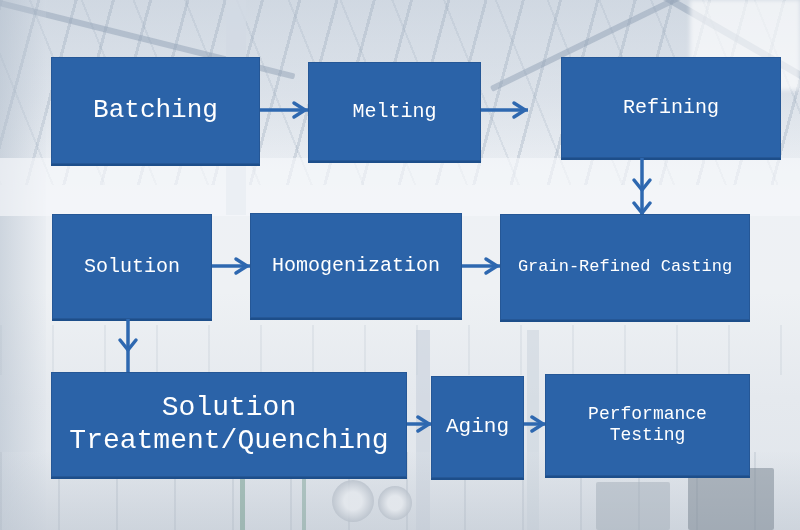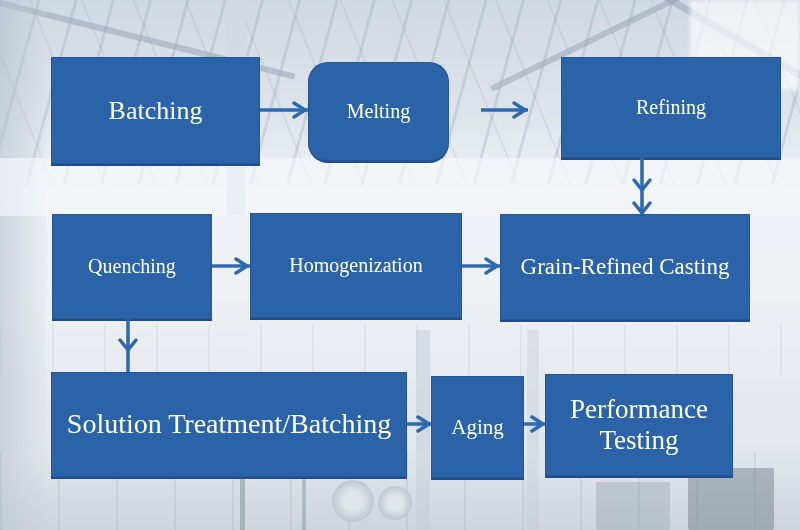--- a/index.html
+++ b/index.html
@@ -5,7 +5,7 @@
   html,body{margin:0;padding:0;background:#ffffff;}
   #stage{
     position:relative;width:800px;height:530px;overflow:hidden;
-    font-family:Liberation Serif, serif;
+    font-family:Liberation Mono, monospace;
     background:linear-gradient(180deg,#e6ebf1 0%,#e4e9ef 18%,#eef1f5 38%,#eef1f4 55%,#e5e9ee 75%,#e0e5eb 100%);
   }
   

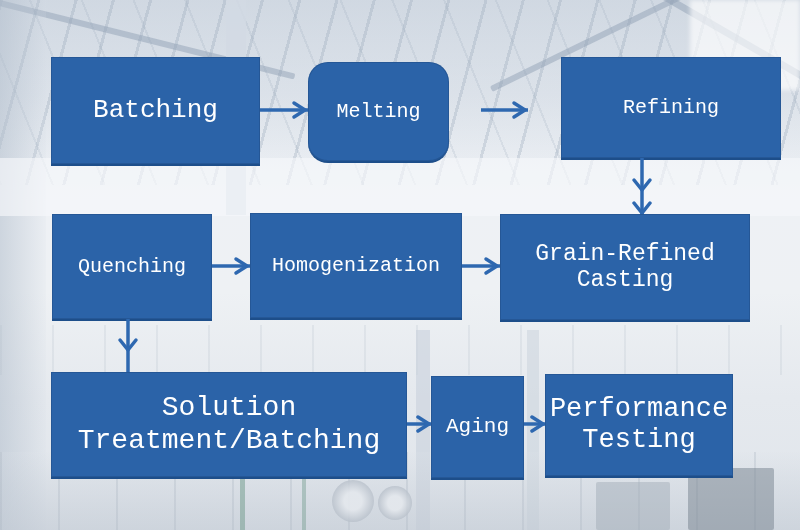--- a/index.html
+++ b/index.html
@@ -52,7 +52,7 @@
     text-align:center;line-height:1.15;
   }
   .n-batching{left:51px;top:57px;width:209px;height:107px;font-size:26px;}
-  .n-melting{left:308px;top:62px;width:141px;height:99px;font-size:20px;border-radius:20px;}
+  .n-melting{left:308px;top:62px;width:173px;height:99px;font-size:20px;}
   .n-refining{left:528px;top:57px;width:220px;height:101px;font-size:20px;margin-left:33px;}
   .n-extrusion{left:52px;top:214px;width:160px;height:105px;font-size:20px;}
   .n-homogenization{left:250px;top:213px;width:212px;height:105px;font-size:20px;}

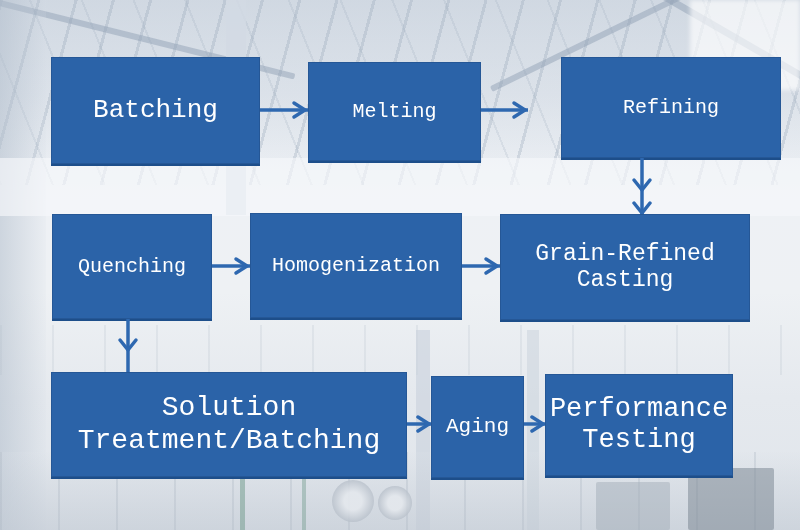--- a/index.html
+++ b/index.html
@@ -102,7 +102,7 @@
   <div class="node n-batching">Batching</div>
   <div class="node n-melting">Melting</div>
   <div class="node n-refining">Refining</div>
-  <div class="node n-extrusion">Quenching</div>
+  <div class="node n-extrusion">Solution</div>
   <div class="node n-homogenization">Homogenization</div>
   <div class="node n-grain">Grain-Refined Casting</div>
   <div class="node n-solution">Solution Treatment/Batching</div>

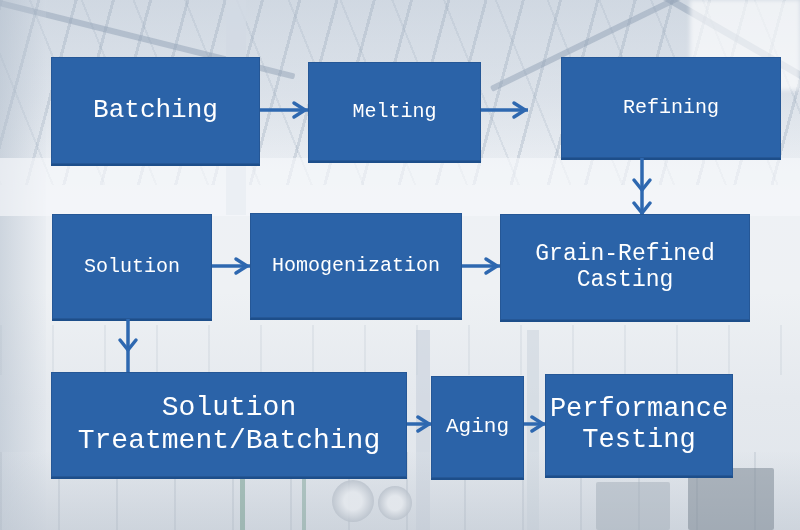--- a/index.html
+++ b/index.html
@@ -56,7 +56,7 @@
   .n-refining{left:528px;top:57px;width:220px;height:101px;font-size:20px;margin-left:33px;}
   .n-extrusion{left:52px;top:214px;width:160px;height:105px;font-size:20px;}
   .n-homogenization{left:250px;top:213px;width:212px;height:105px;font-size:20px;}
-  .n-grain{left:500px;top:214px;width:250px;height:106px;font-size:23px;}
+  .n-grain{left:500px;top:214px;width:250px;height:106px;font-size:17px;}
   .n-solution{left:51px;top:372px;width:356px;height:105px;font-size:28px;}
   .n-aging{left:431px;top:376px;width:93px;height:102px;font-size:21px;}
   .n-performance{left:545px;top:374px;width:188px;height:102px;font-size:27px;}

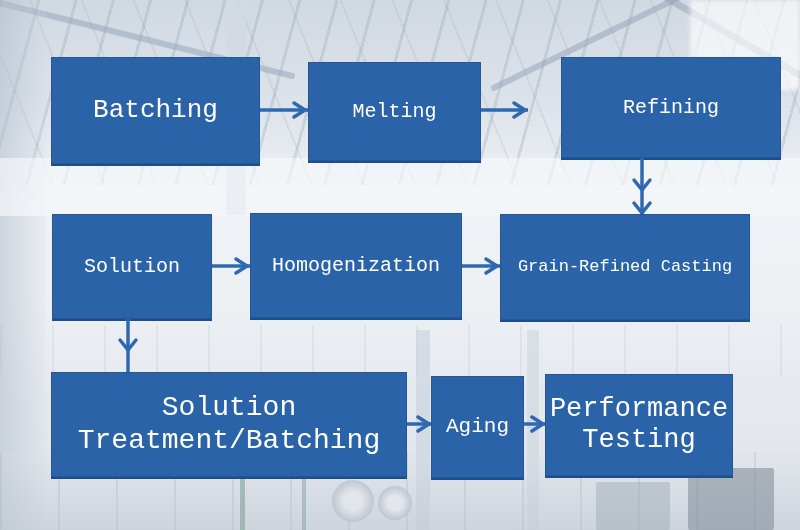--- a/index.html
+++ b/index.html
@@ -105,7 +105,7 @@
   <div class="node n-extrusion">Solution</div>
   <div class="node n-homogenization">Homogenization</div>
   <div class="node n-grain">Grain-Refined Casting</div>
-  <div class="node n-solution">Solution Treatment/Batching</div>
+  <div class="node n-solution">Solution Treatment/Quenching</div>
   <div class="node n-aging">Aging</div>
   <div class="node n-performance">Performance Testing</div>
 

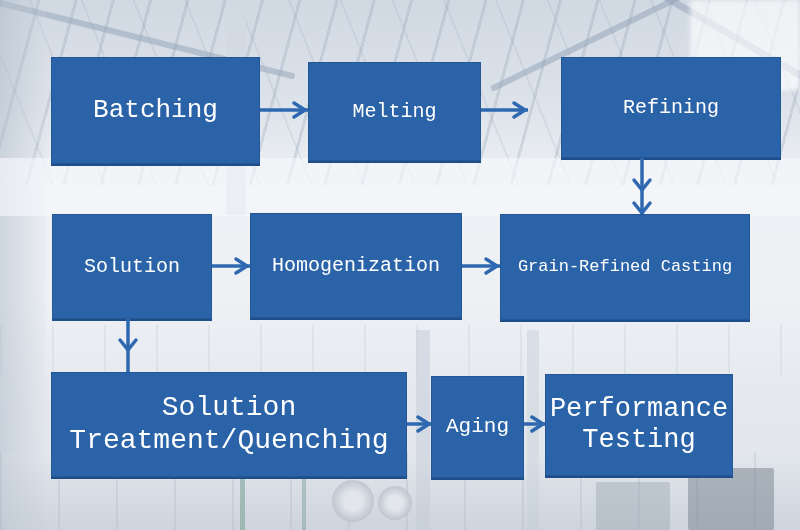--- a/index.html
+++ b/index.html
@@ -59,7 +59,7 @@
   .n-grain{left:500px;top:214px;width:250px;height:106px;font-size:17px;}
   .n-solution{left:51px;top:372px;width:356px;height:105px;font-size:28px;}
   .n-aging{left:431px;top:376px;width:93px;height:102px;font-size:21px;}
-  .n-performance{left:545px;top:374px;width:188px;height:102px;font-size:27px;}
+  .n-performance{left:545px;top:374px;width:205px;height:102px;font-size:18px;}
 
   
   .arrow{position:absolute;color:var(--arrow,#2e68b0);}

